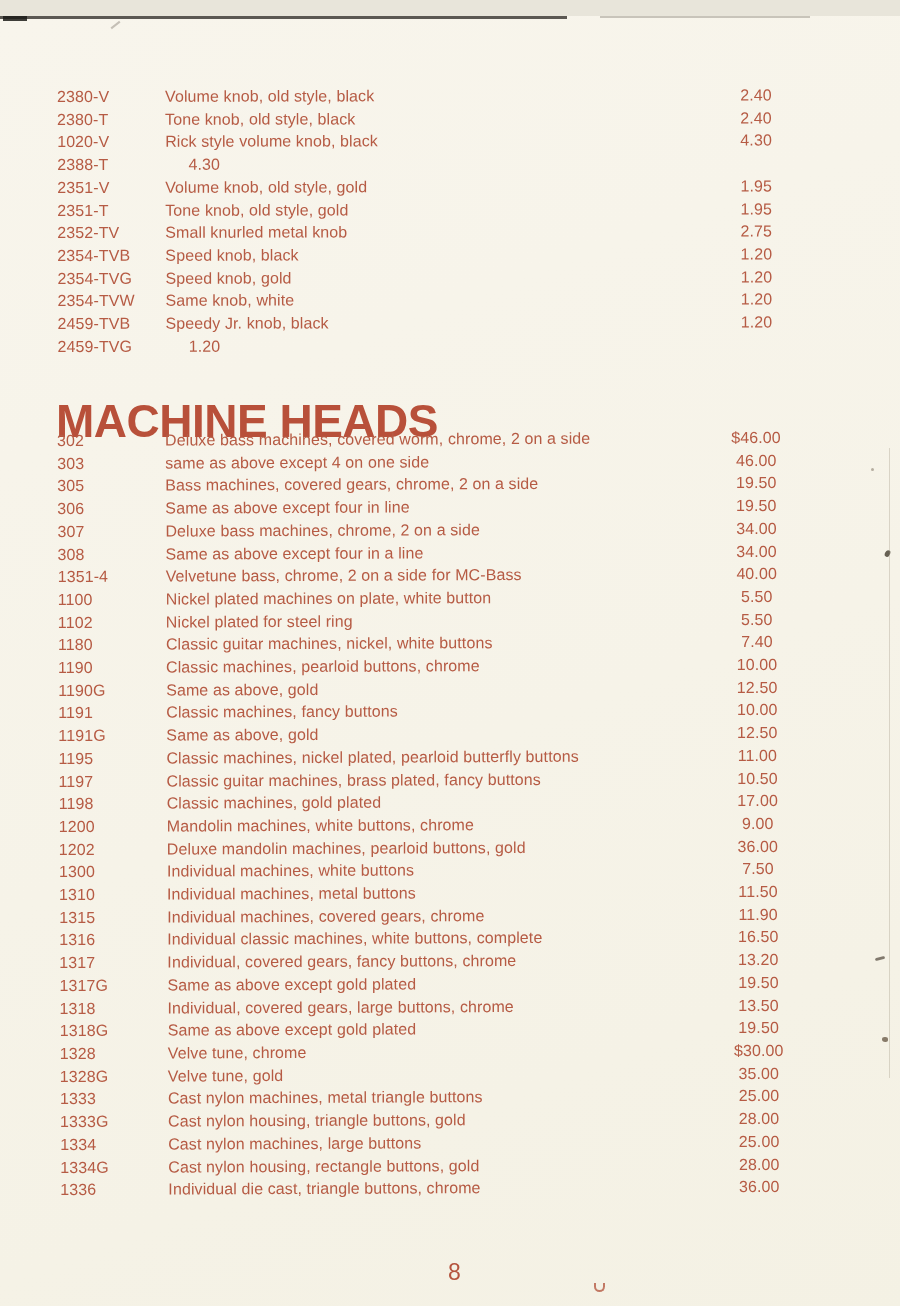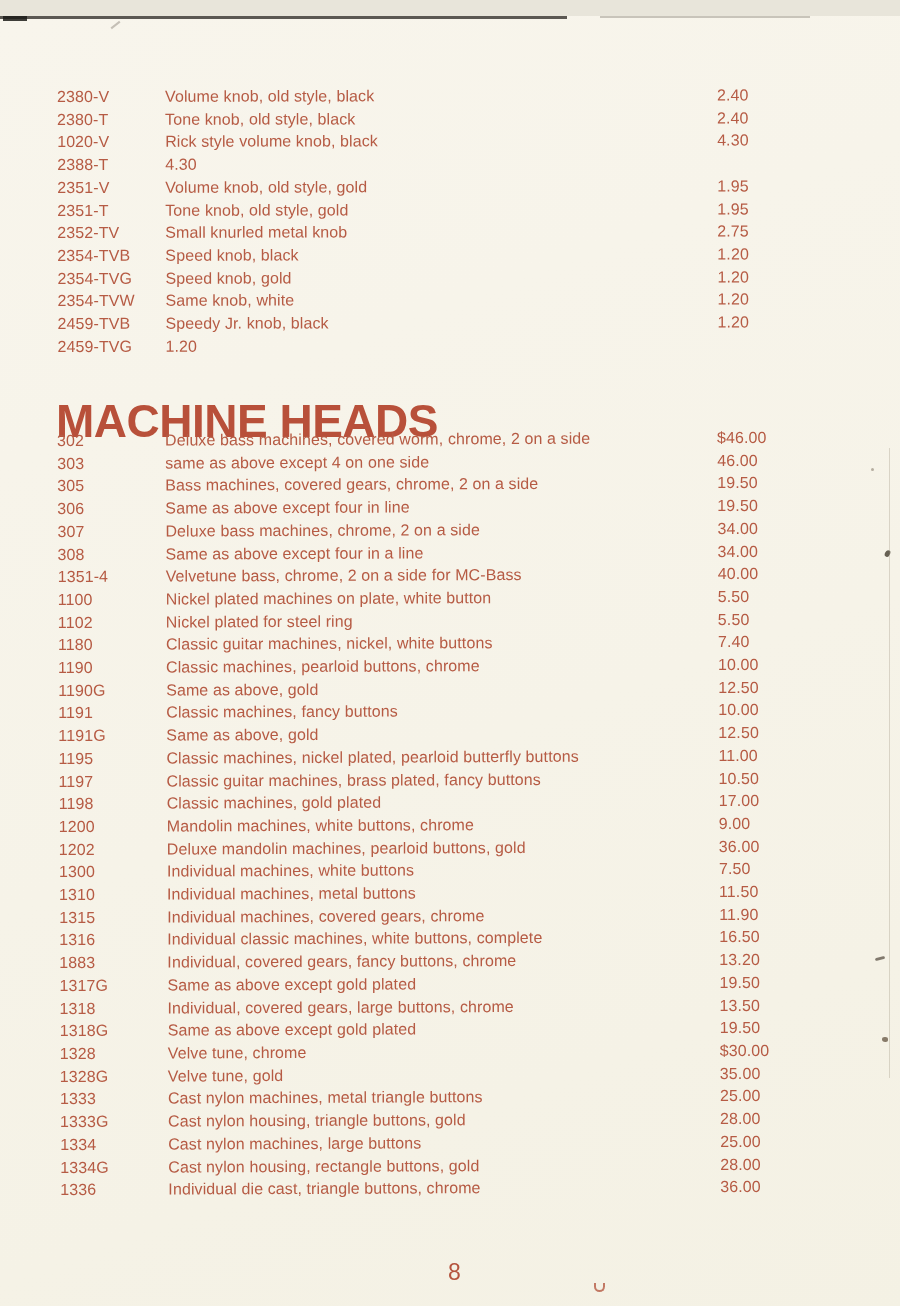--- a/index.html
+++ b/index.html
@@ -28,7 +28,7 @@
   }
   .cell-part  { width: 108px; flex: 0 0 108px; }
   .cell-desc  { flex: 1 1 auto; }
-  .cell-price { flex: 0 0 78px; text-align: left; }
+  .cell-price { flex: 0 0 78px; text-align: center; }
 
   .knobs-table { top: 70px; transform: rotate(-0.12deg); transform-origin: top left; }
   .mh-table    { top: 414px; transform: rotate(-0.25deg); transform-origin: top left; }

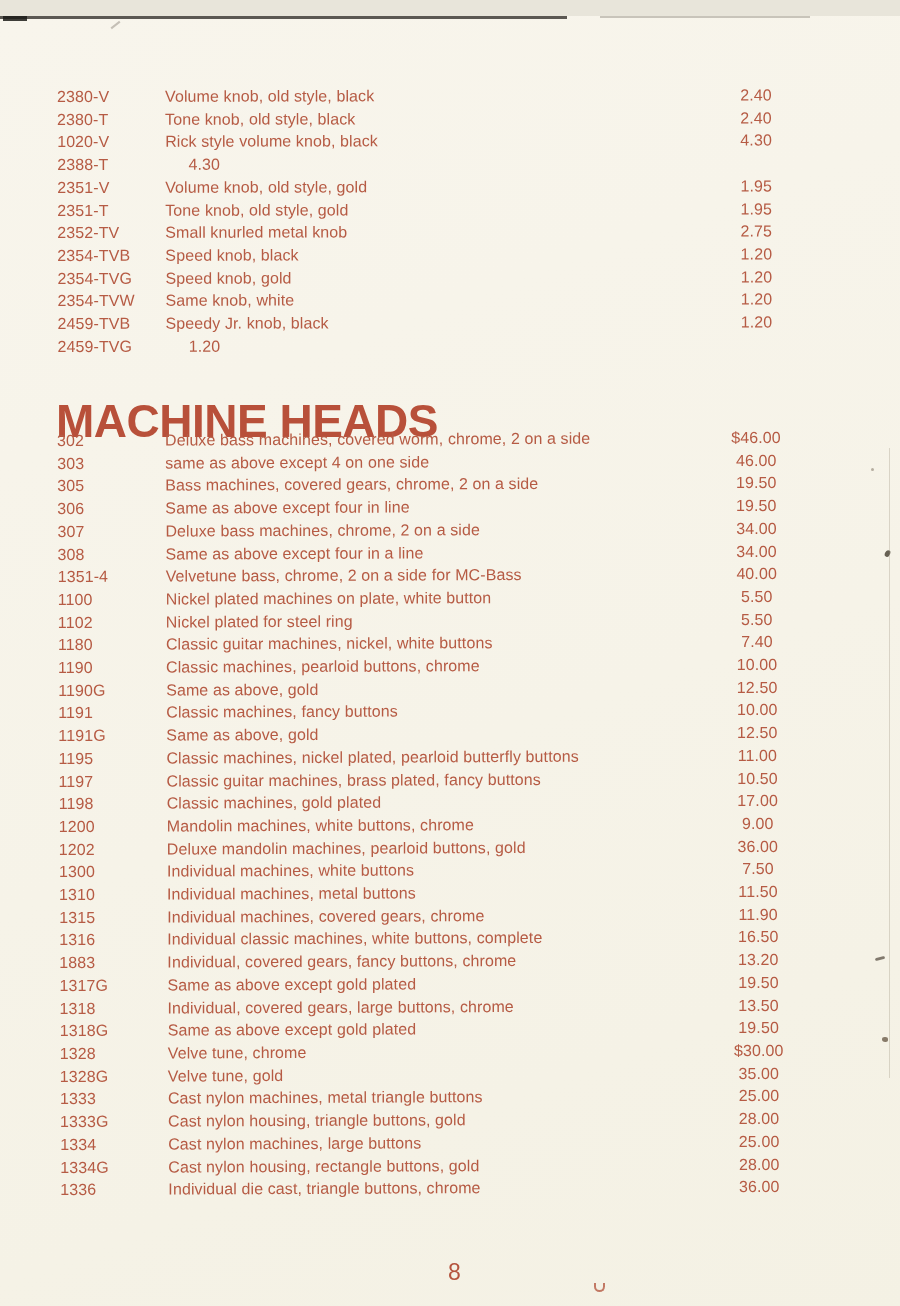--- a/index.html
+++ b/index.html
@@ -301,7 +301,7 @@
       </div>
 
       <div class="row">
-        <span class="cell-part">1883</span>
+        <span class="cell-part">1317</span>
         <span class="cell-desc">Individual, covered gears, fancy buttons, chrome</span>
         <span class="cell-price">13.20</span>
       </div>

